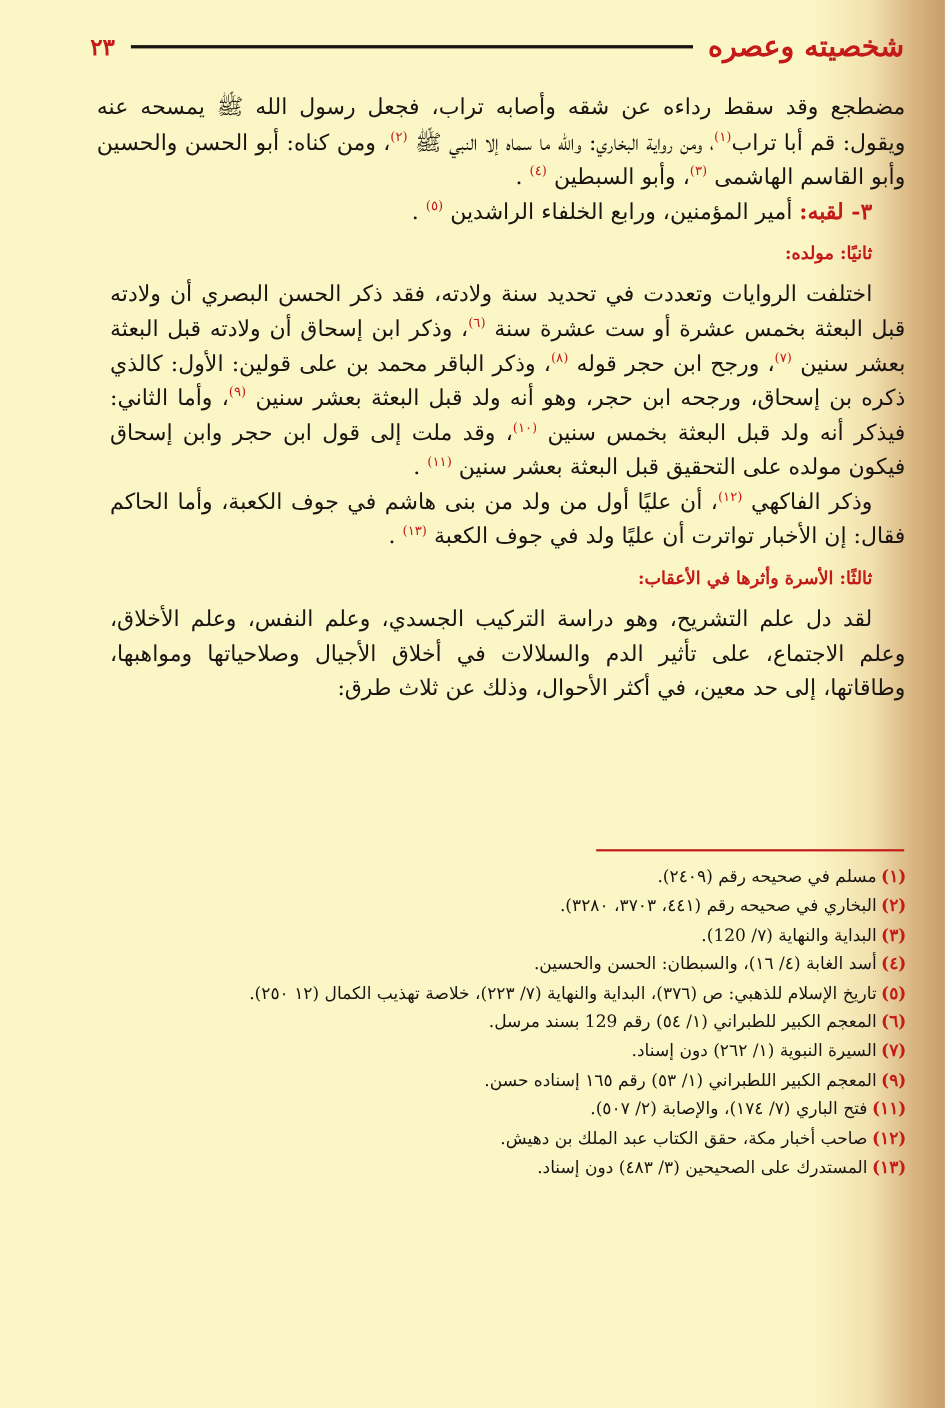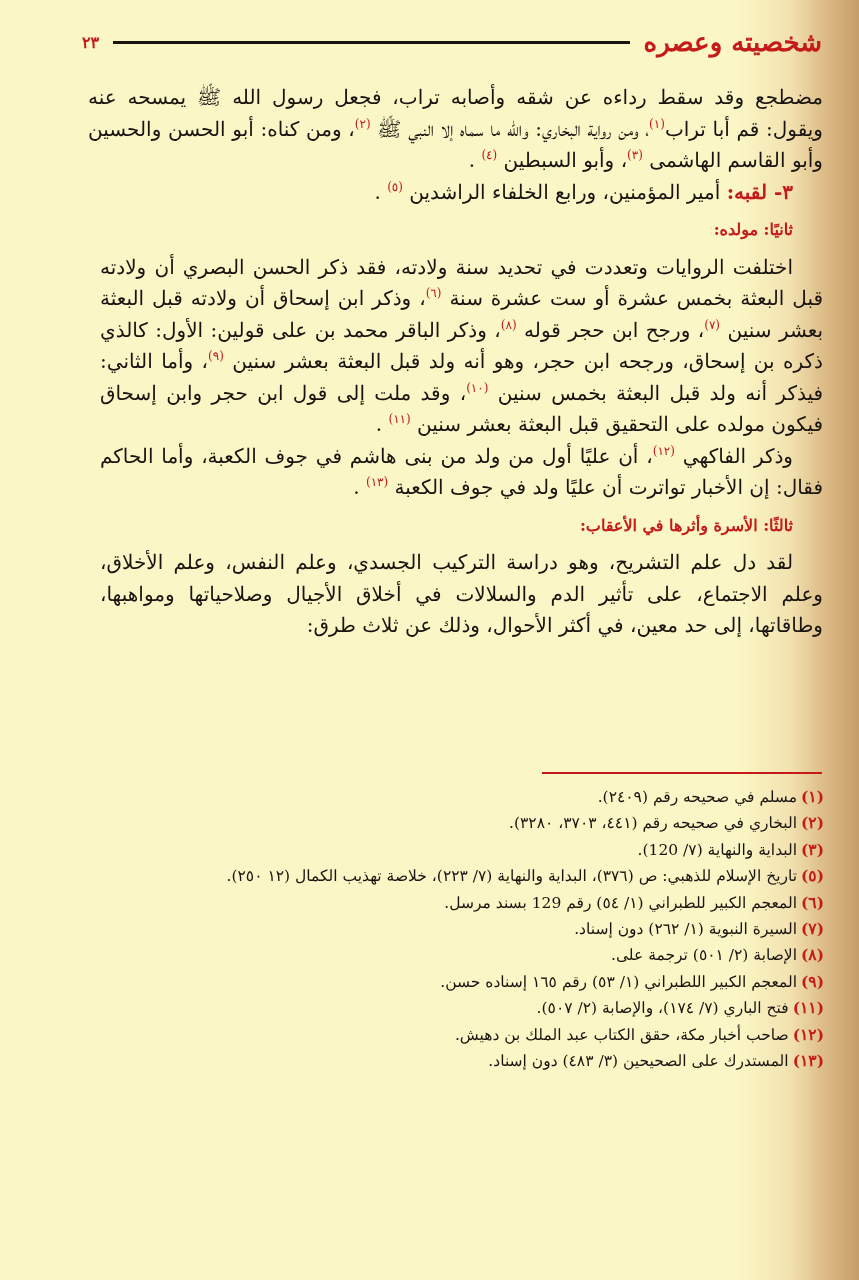--- a/index.html
+++ b/index.html
@@ -16,7 +16,7 @@
   }
   .running-title { color:#c41a1a; font-weight:bold; font-size:26px; white-space:nowrap; }
   .header-rule { flex:1; height:0; border-top:3px solid #1a1410; margin:0 14px; }
-  .page-number { color:#c41a1a; font-weight:bold; font-size:16px; }
+  .page-number { color:#c41a1a; font-weight:bold; font-size:21px; }
 
   .body-text {
     position:absolute; top:82px; left:88px; width:735px;

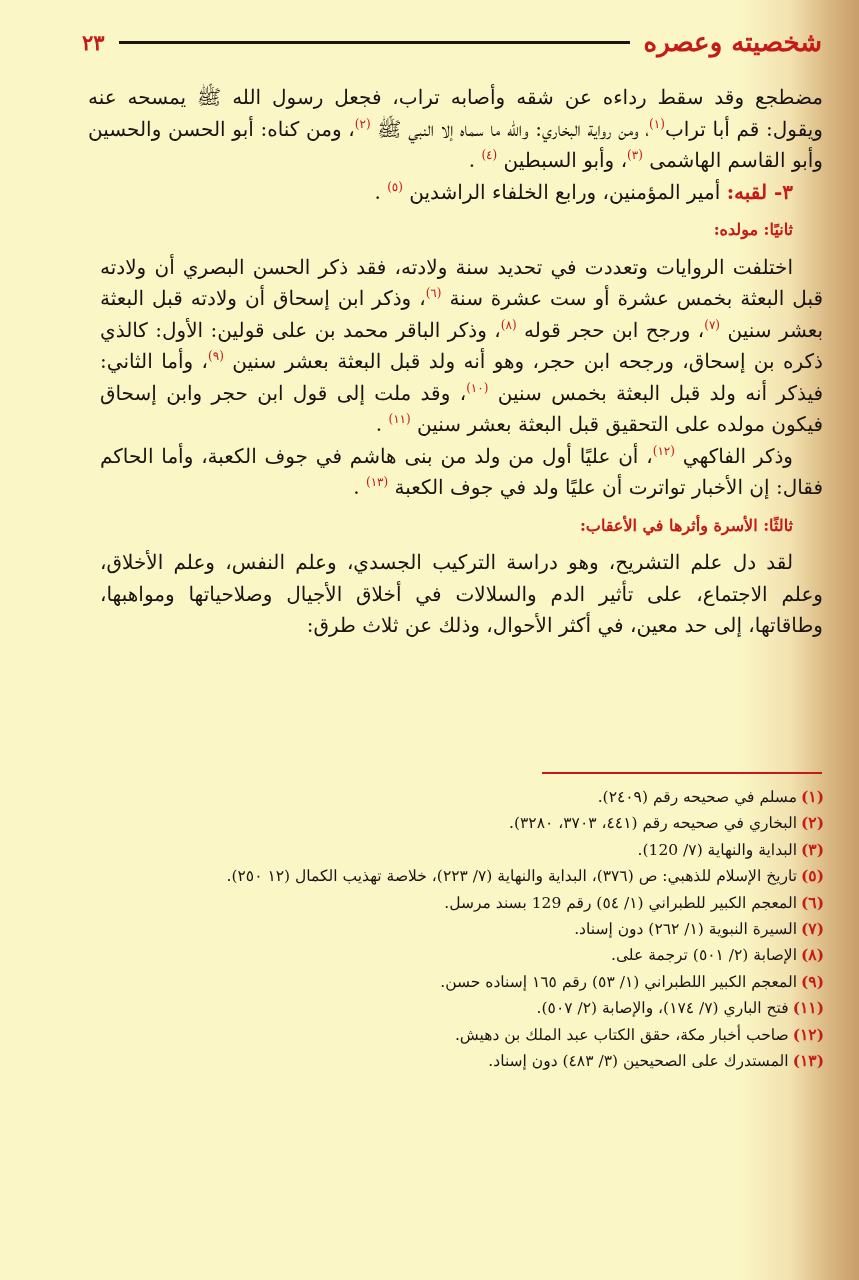--- a/index.html
+++ b/index.html
@@ -75,6 +75,7 @@
     <div class="fn"><span class="fn-num">(١)</span><span>مسلم في صحيحه رقم (٢٤٠٩).</span></div>
     <div class="fn"><span class="fn-num">(٢)</span><span>البخاري في صحيحه رقم (٤٤١، ٣٧٠٣، ٣٢٨٠).</span></div>
     <div class="fn"><span class="fn-num">(٣)</span><span>البداية والنهاية (٧/ 120).</span></div>
+    <div class="fn"><span class="fn-num">(٤)</span><span>أسد الغابة (٤/ ١٦)، والسبطان: الحسن والحسين.</span></div>
     <div class="fn"><span class="fn-num">(٥)</span><span>تاريخ الإسلام للذهبي: ص (٣٧٦)، البداية والنهاية (٧/ ٢٢٣)، خلاصة تهذيب الكمال (١٢ ٢٥٠).</span></div>
     <div class="fn"><span class="fn-num">(٦)</span><span>المعجم الكبير للطبراني (١/ ٥٤) رقم 129 بسند مرسل.</span></div>
     <div class="fn"><span class="fn-num">(٧)</span><span>السيرة النبوية (١/ ٢٦٢) دون إسناد.</span></div>

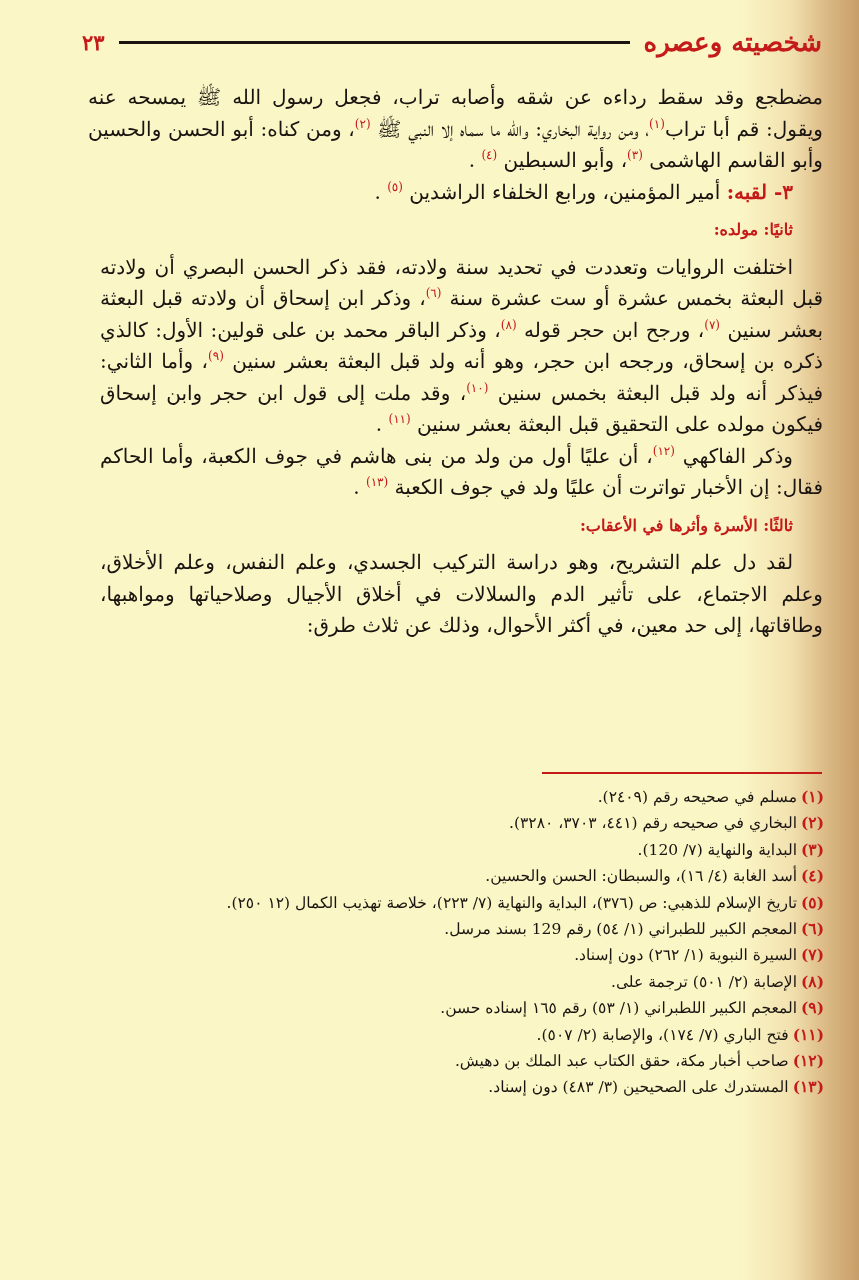--- a/index.html
+++ b/index.html
@@ -79,7 +79,6 @@
     <div class="fn"><span class="fn-num">(٥)</span><span>تاريخ الإسلام للذهبي: ص (٣٧٦)، البداية والنهاية (٧/ ٢٢٣)، خلاصة تهذيب الكمال (١٢ ٢٥٠).</span></div>
     <div class="fn"><span class="fn-num">(٦)</span><span>المعجم الكبير للطبراني (١/ ٥٤) رقم 129 بسند مرسل.</span></div>
     <div class="fn"><span class="fn-num">(٧)</span><span>السيرة النبوية (١/ ٢٦٢) دون إسناد.</span></div>
-    <div class="fn"><span class="fn-num">(٨)</span><span>الإصابة (٢/ ٥٠١) ترجمة على.</span></div>
     <div class="fn"><span class="fn-num">(٩)</span><span>المعجم الكبير اللطبراني (١/ ٥٣) رقم ١٦٥ إسناده حسن.</span></div>
     <div class="fn"><span class="fn-num">(١١)</span><span>فتح الباري (٧/ ١٧٤)، والإصابة (٢/ ٥٠٧).</span></div>
     <div class="fn"><span class="fn-num">(١٢)</span><span>صاحب أخبار مكة، حقق الكتاب عبد الملك بن دهيش.</span></div>

